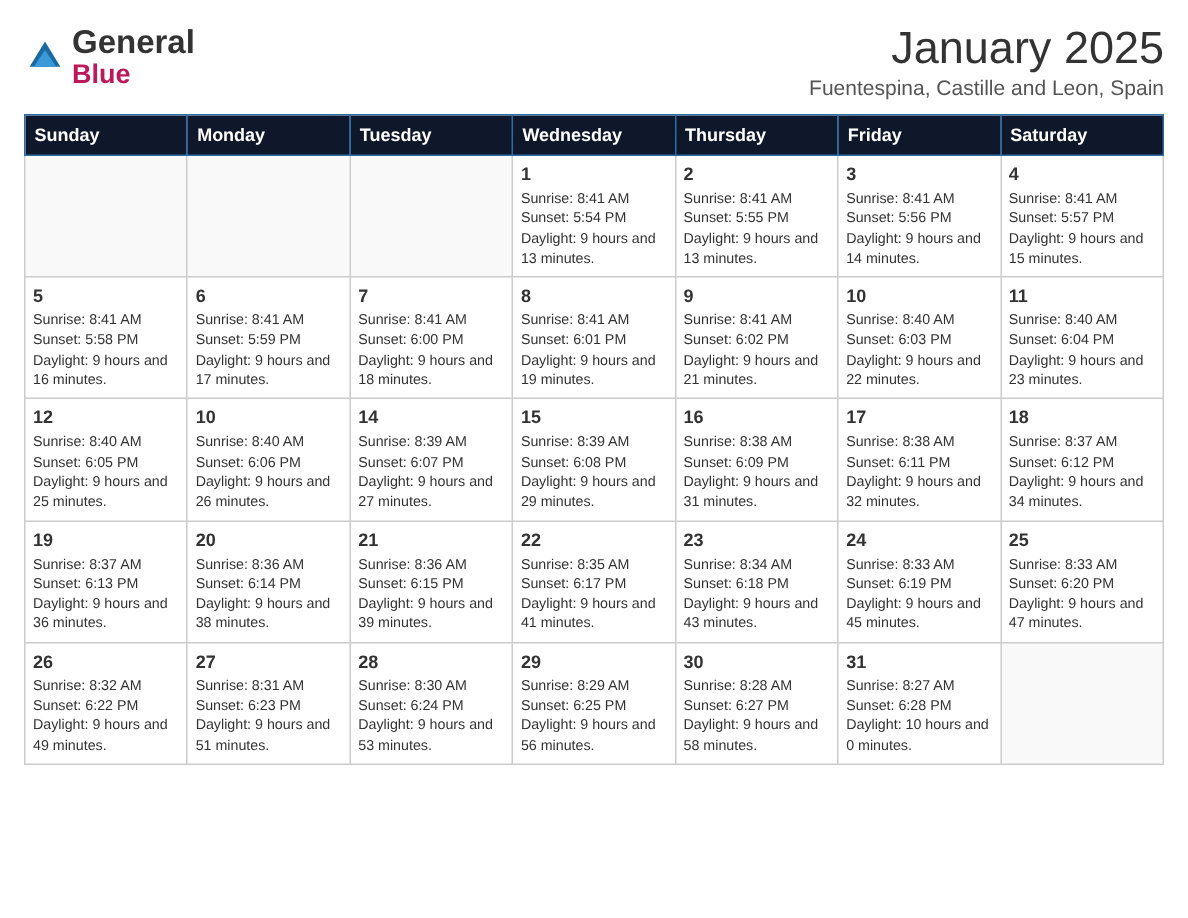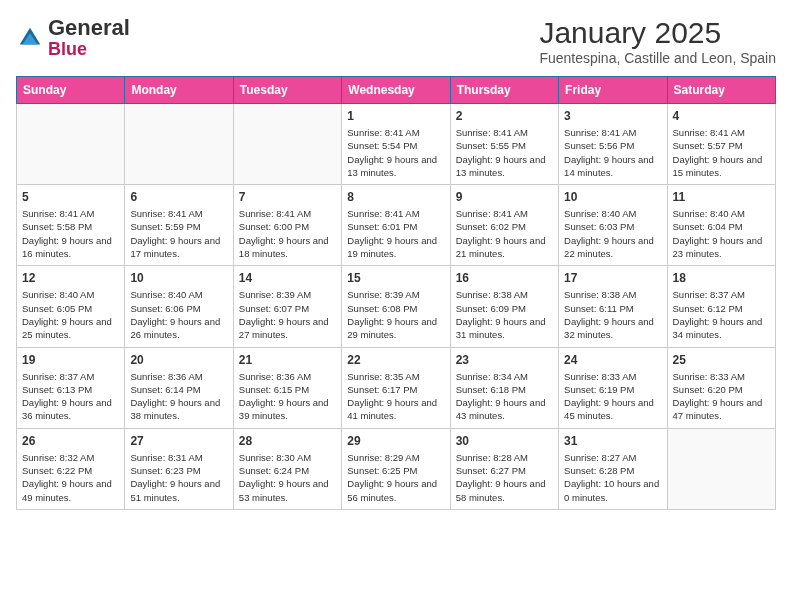--- a/index.html
+++ b/index.html
@@ -41,7 +41,7 @@
       height: 28px;
     }
     .title-block {
-      text-align: left;
+      text-align: right;
     }
     .month-title {
       font-size: 30px;

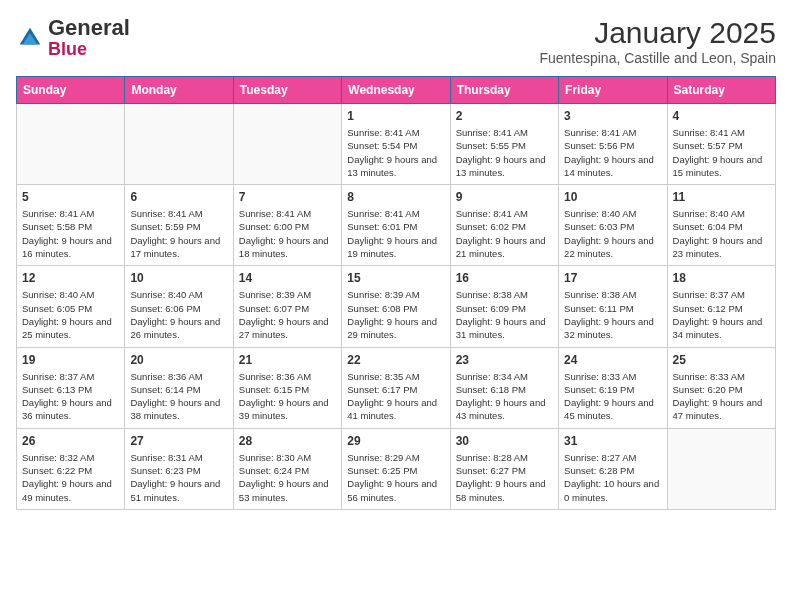--- a/index.html
+++ b/index.html
@@ -58,7 +58,7 @@
       table-layout: fixed;
     }
     th {
-      background-color: #ec4899;
+      background-color: #0f172a;
       color: #fff;
       text-align: left;
       padding: 6px 6px;

